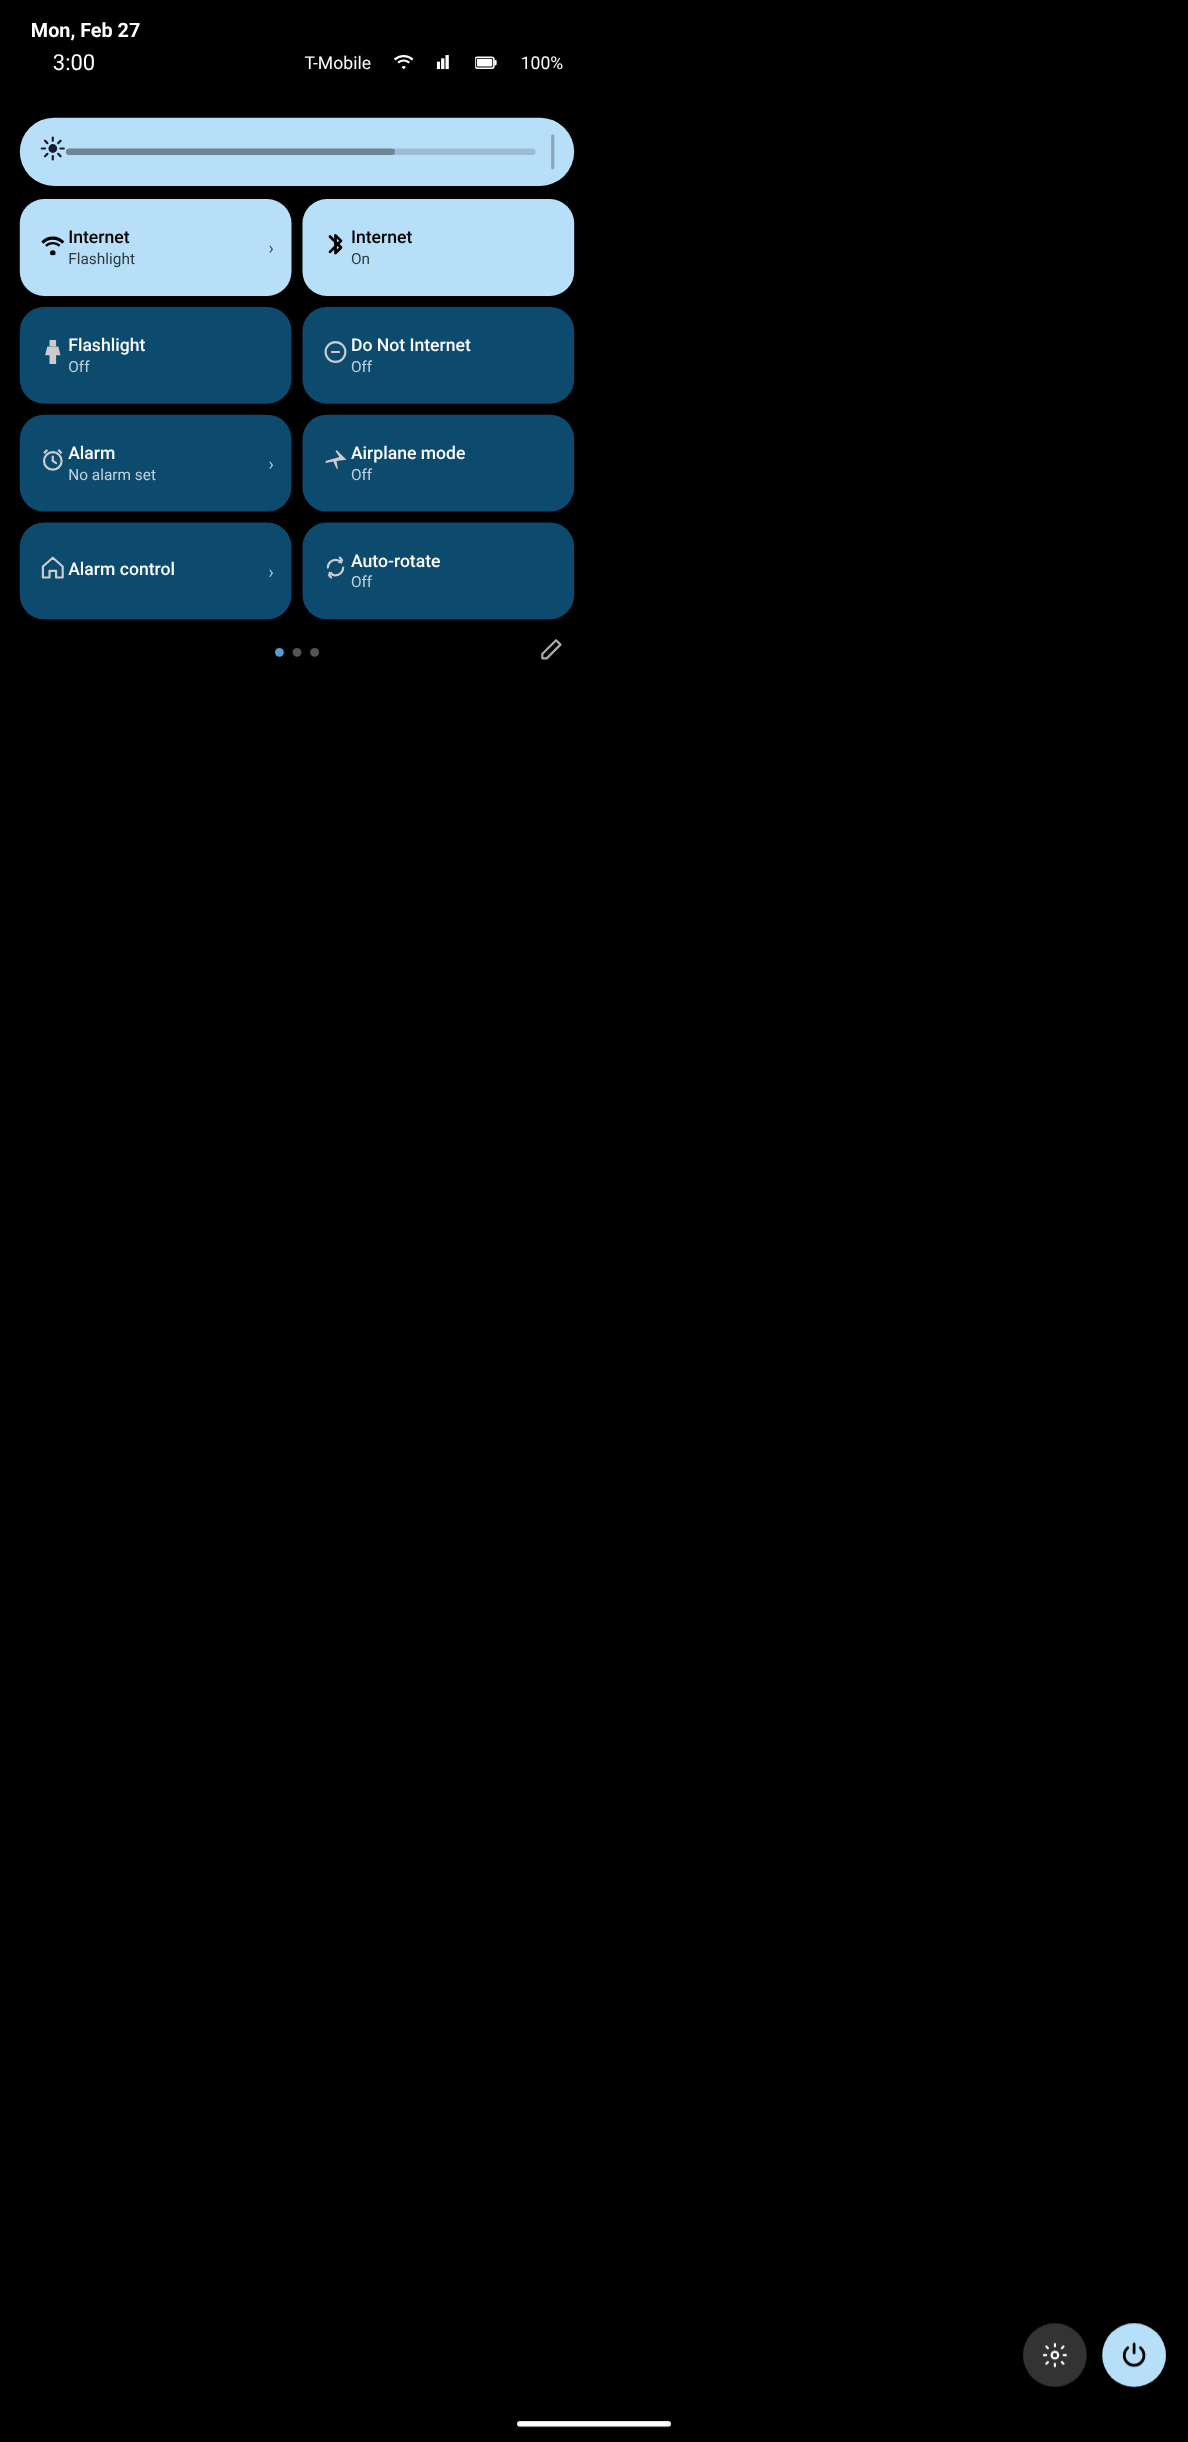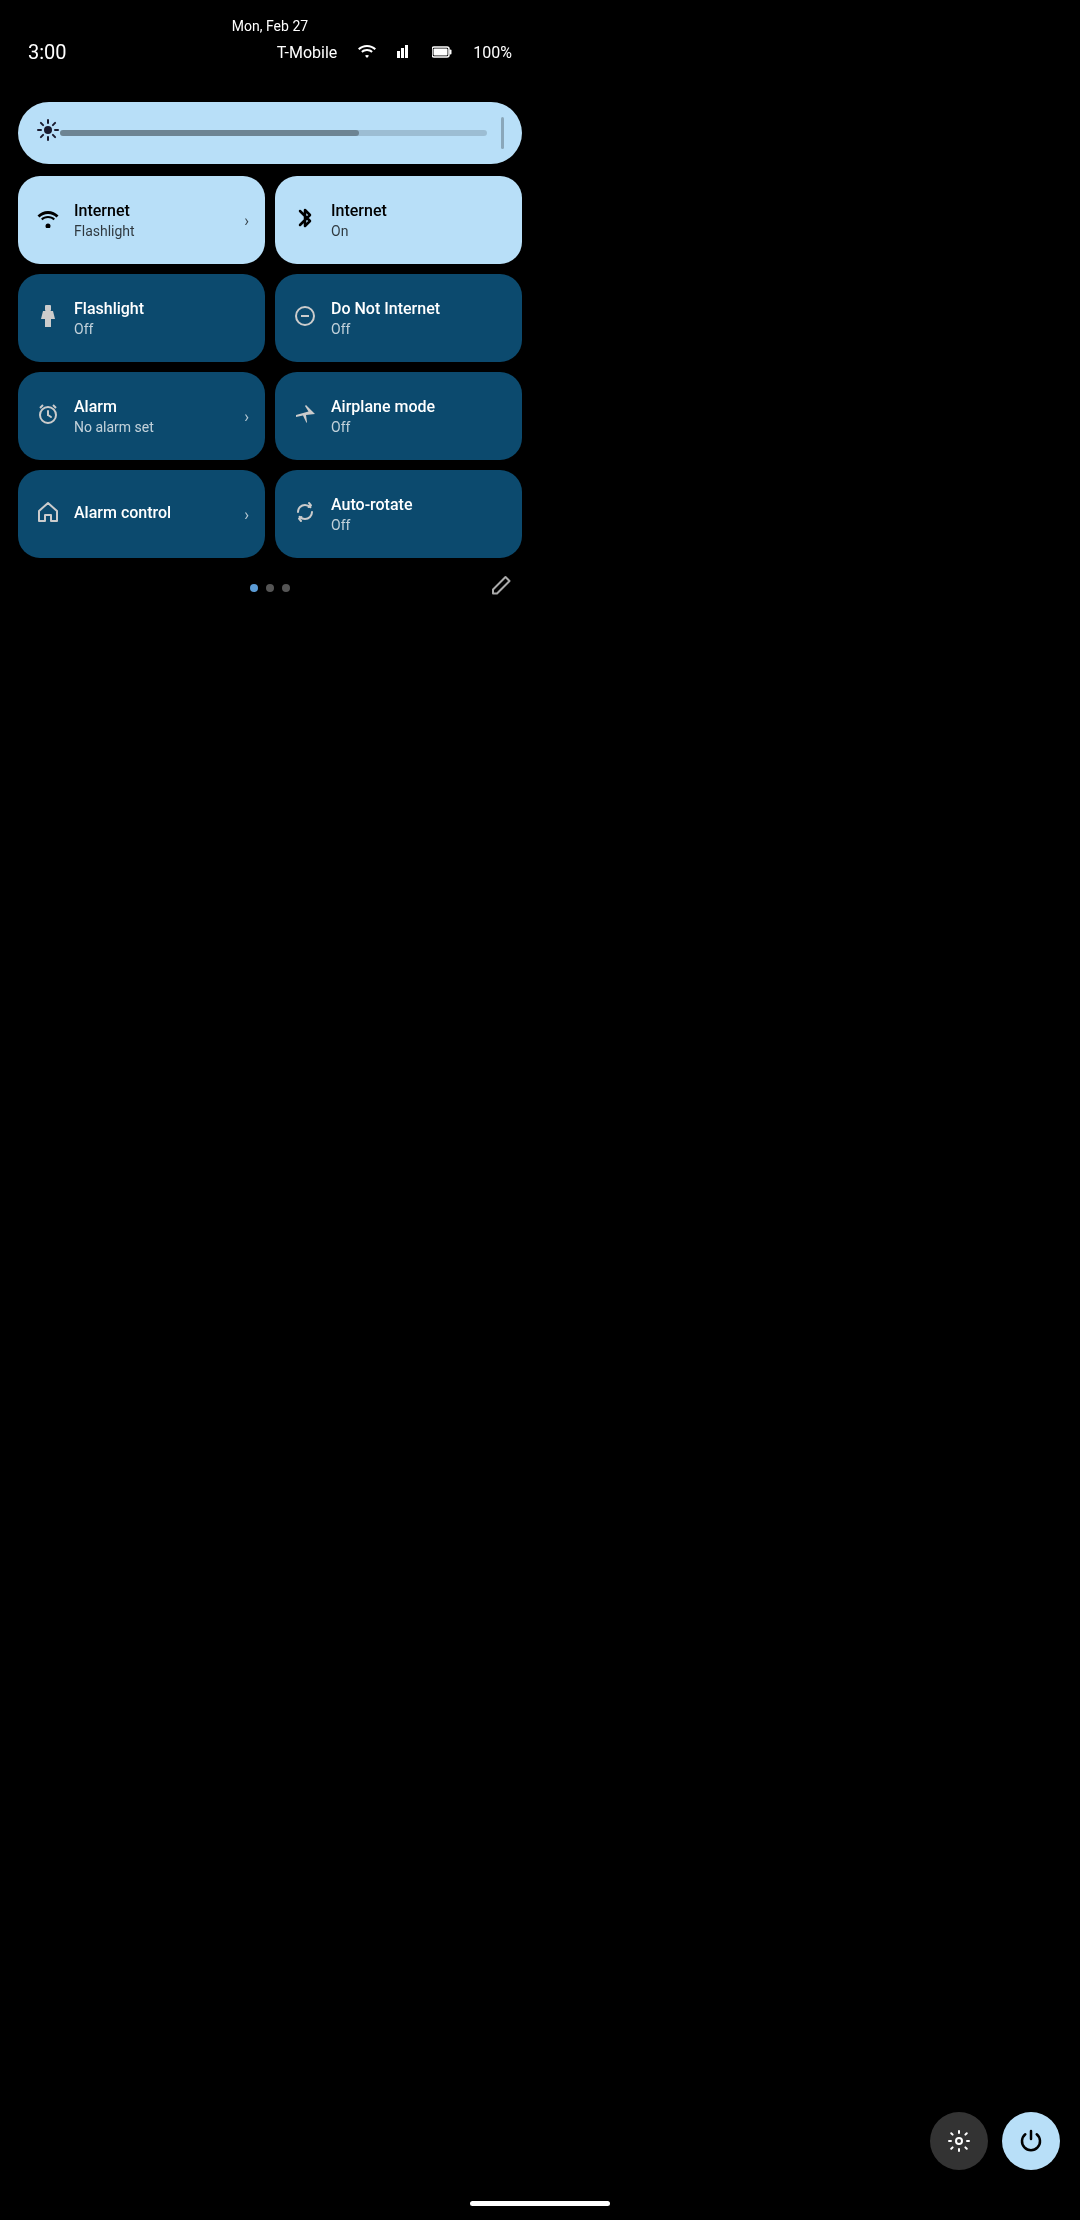--- a/index.html
+++ b/index.html
@@ -24,10 +24,9 @@
     }
 
     .status-date {
-      font-size: 14px;
-      font-weight: 400;
-      color: #fff;
-      text-align: center;
+      font-size: 18px;
+      font-weight: 700;
+      color: #fff;
     }
 
     .status-row {

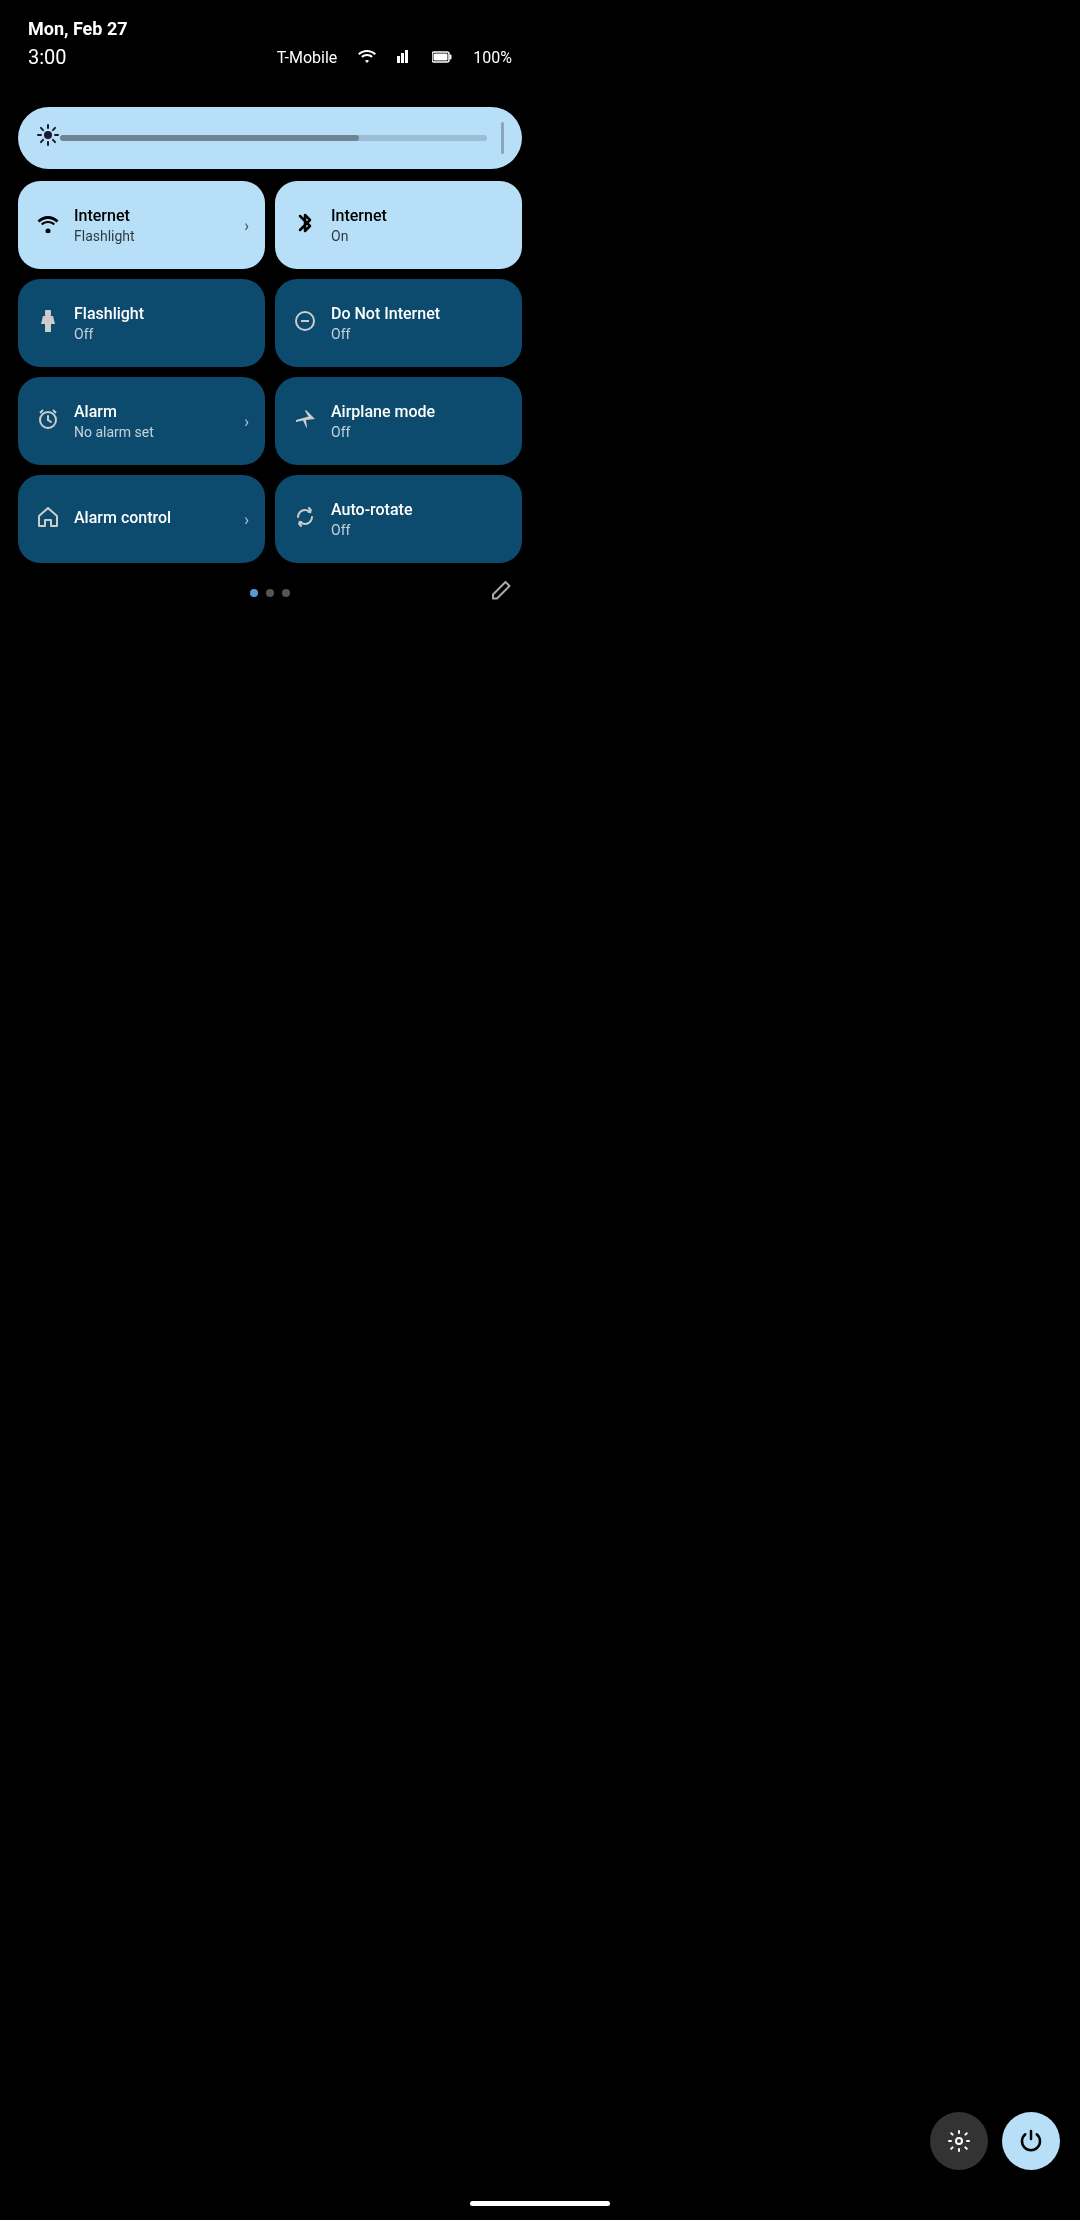--- a/index.html
+++ b/index.html
@@ -33,6 +33,7 @@
       display: flex;
       align-items: center;
       justify-content: space-between;
+      margin-left: 20px;
     }
 
     .status-time {

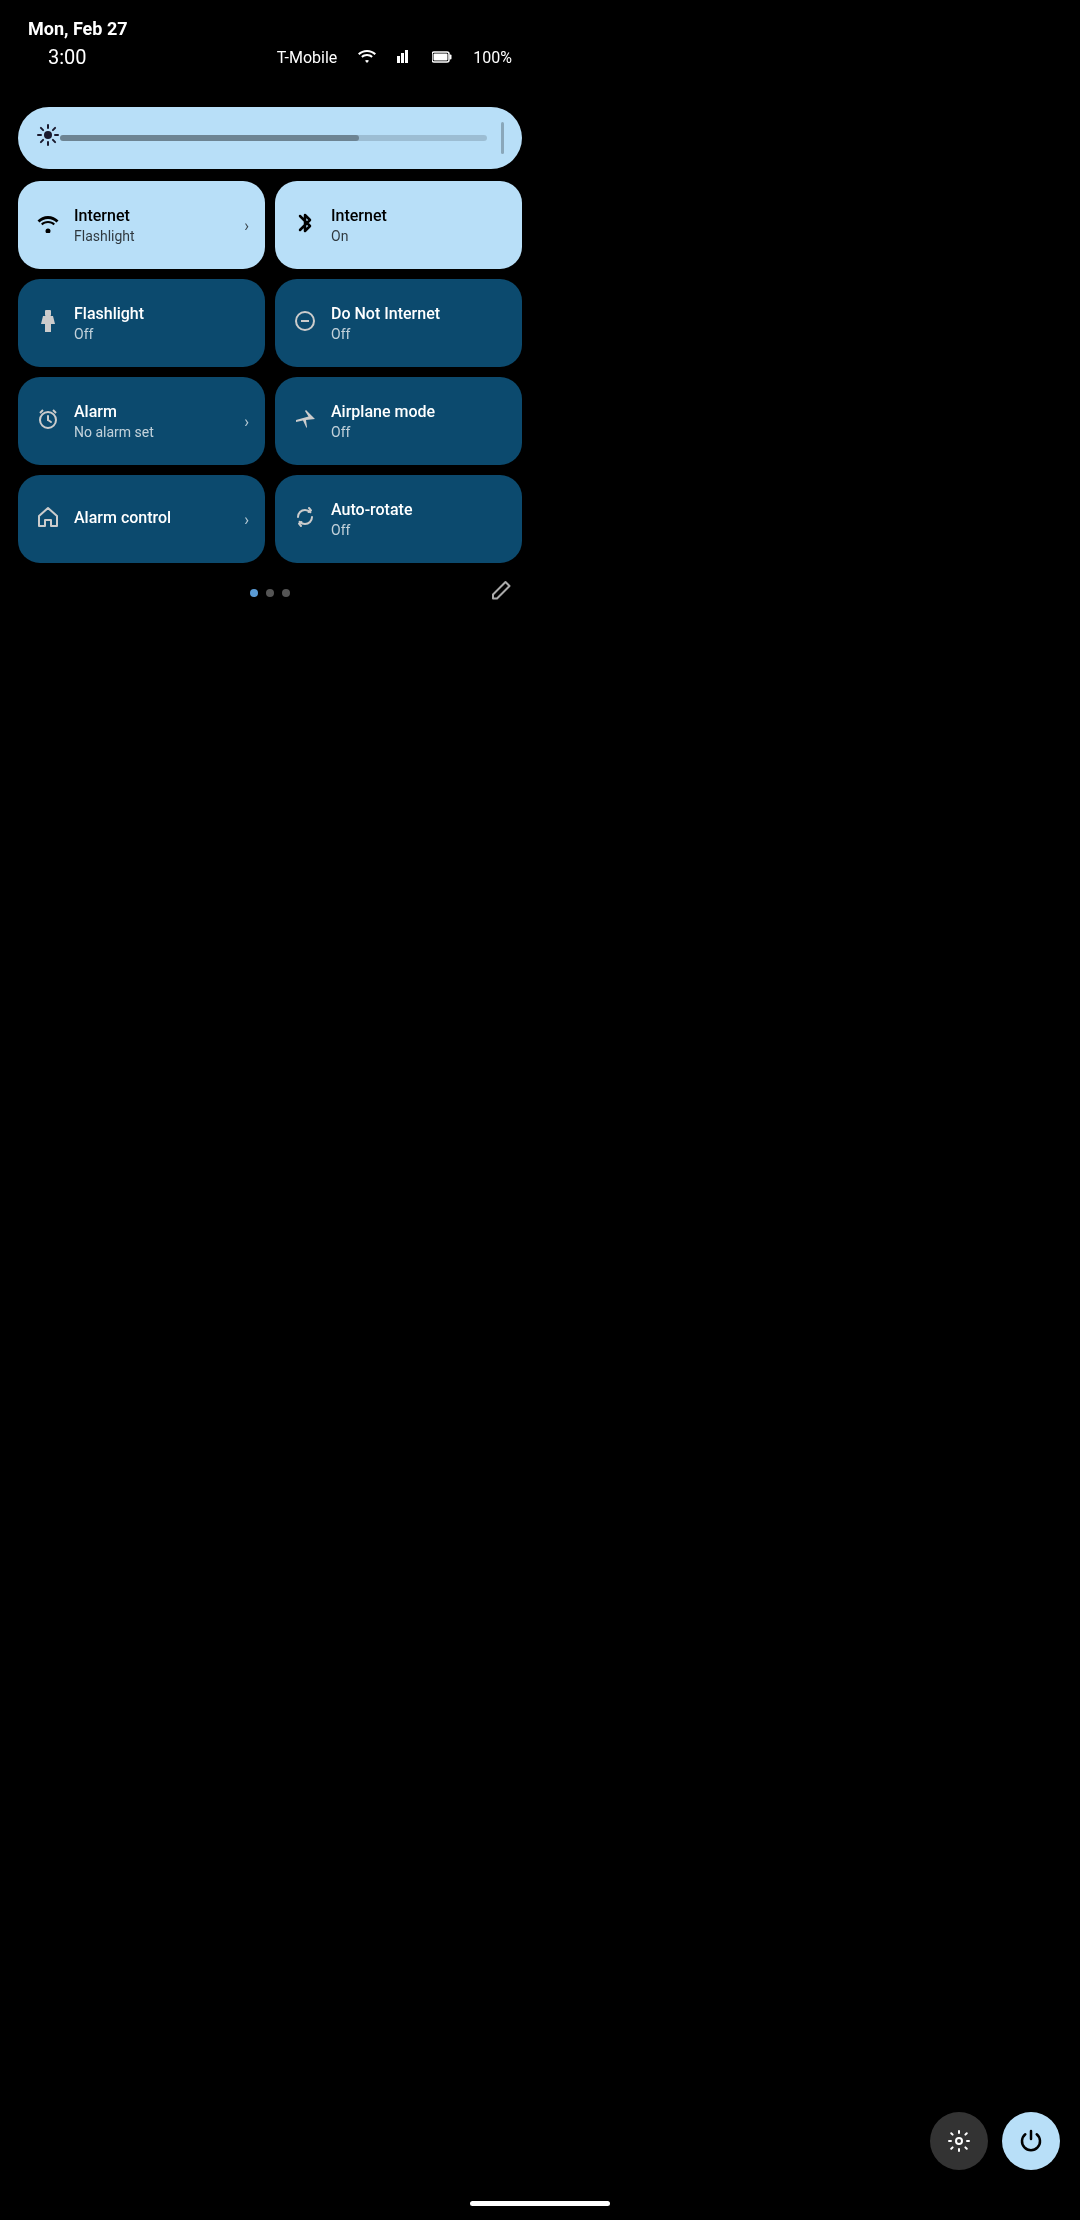--- a/index.html
+++ b/index.html
@@ -99,7 +99,6 @@
       padding: 18px 16px;
       display: flex;
       align-items: center;
-      gap: 12px;
       min-height: 88px;
       cursor: pointer;
       position: relative;

